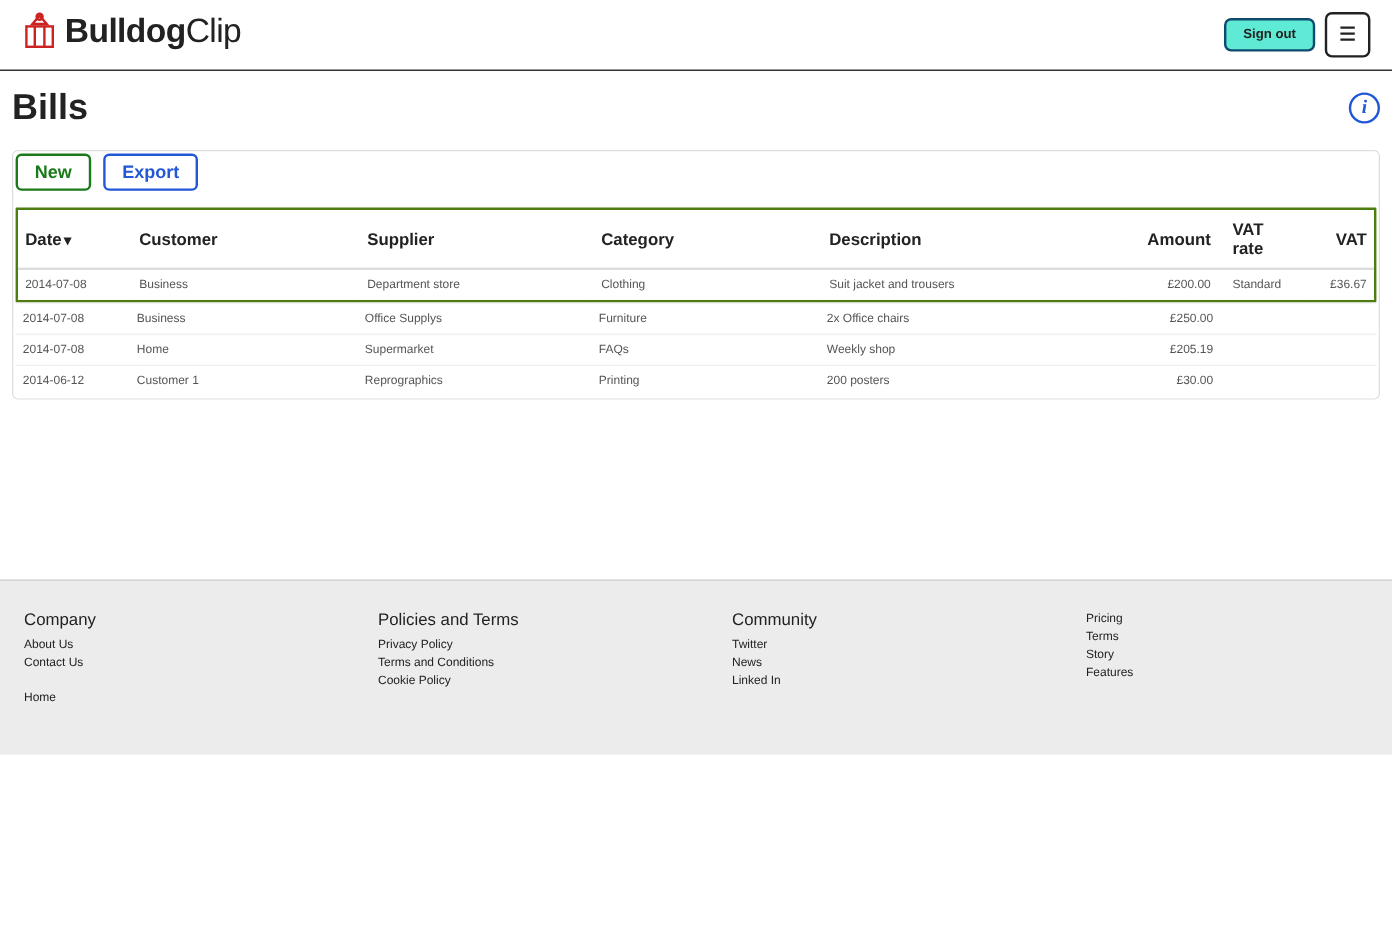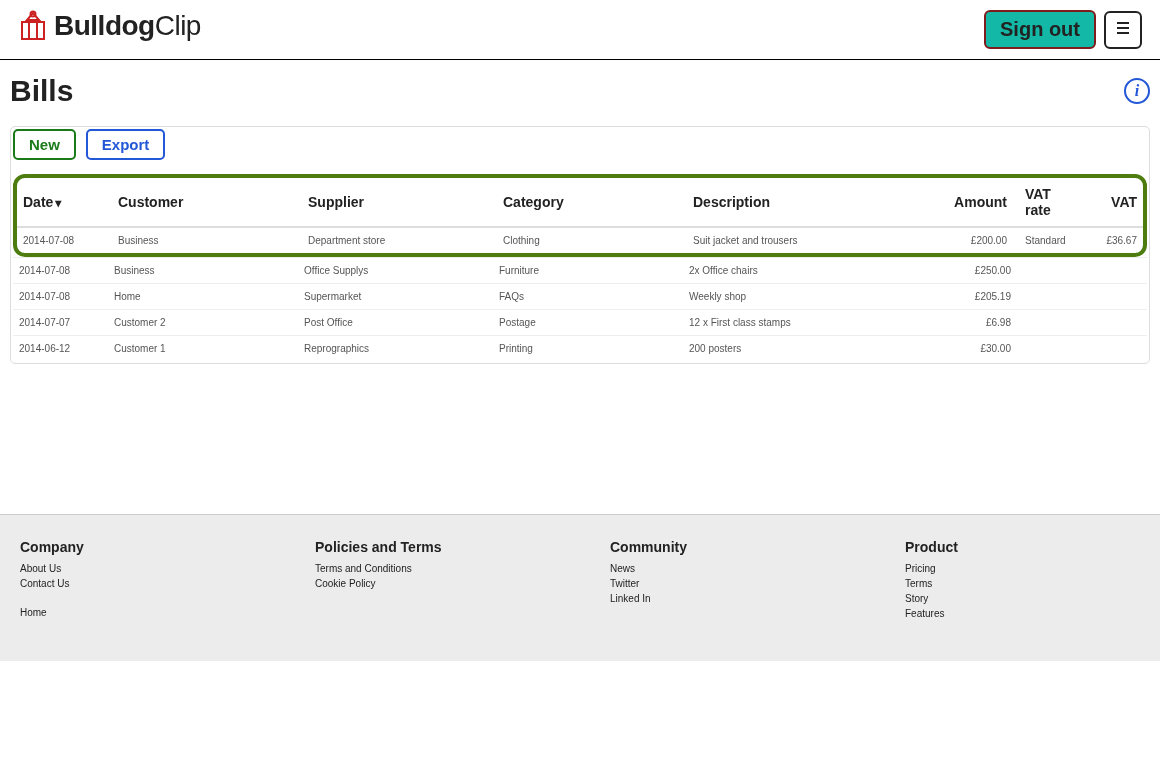--- a/index.html
+++ b/index.html
@@ -30,11 +30,11 @@
   .logo-text .bold { font-weight: 700; }
   .header-right { display: flex; gap: 8px; align-items: center; }
   .btn-outline {
-    background: #14b8a6;
-    border: 2px solid #7f1d1d;
+    background: #5eead4;
+    border: 2px solid #0c4a6e;
     border-radius: 6px;
     padding: 6px 14px;
-    font-size: 20px;
+    font-size: 11px;
     font-weight: 700;
     cursor: pointer;
     color: #222;

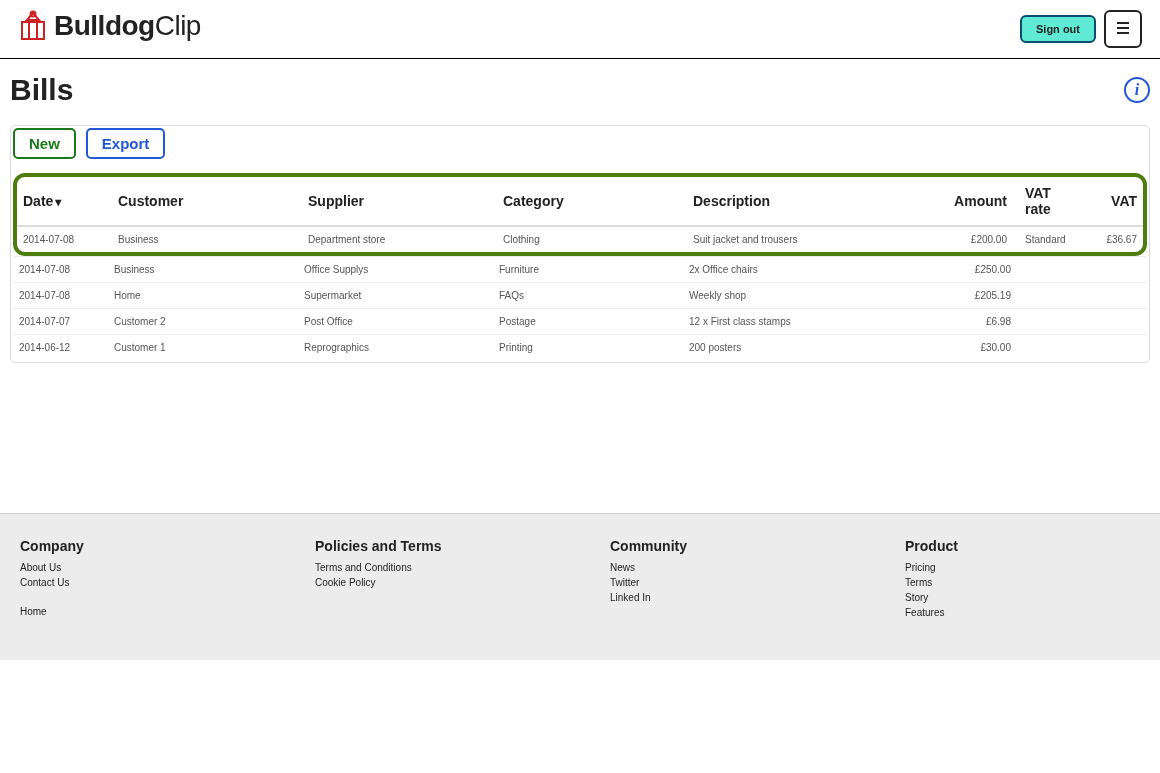--- a/index.html
+++ b/index.html
@@ -126,8 +126,8 @@
   }
   th.num, td.num { text-align: right; }
   .highlight-wrap {
-    border: 4px solid #4d7c0f;
-    border-radius: 12px;
+    border: 2px solid #4d7c0f;
+    border-radius: 1px;
   }
   .sort-caret { font-size: 12px; margin-left: 2px; }
   .footer {

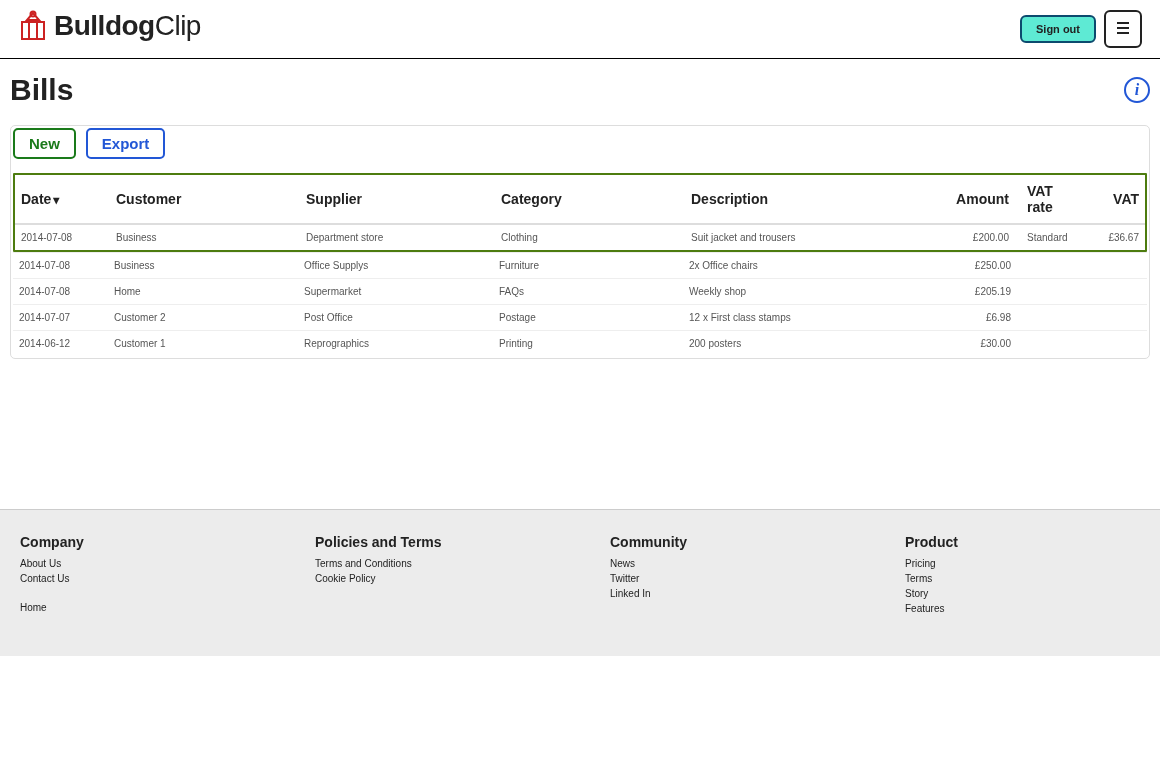--- a/index.html
+++ b/index.html
@@ -244,16 +244,6 @@
             <td class="num"></td>
           </tr>
           <tr>
-            <td>2014-07-07</td>
-            <td>Customer 2</td>
-            <td>Post Office</td>
-            <td>Postage</td>
-            <td>12 x First class stamps</td>
-            <td class="num">£6.98</td>
-            <td style="padding-left:12px;"></td>
-            <td class="num"></td>
-          </tr>
-          <tr>
             <td>2014-06-12</td>
             <td>Customer 1</td>
             <td>Reprographics</td>

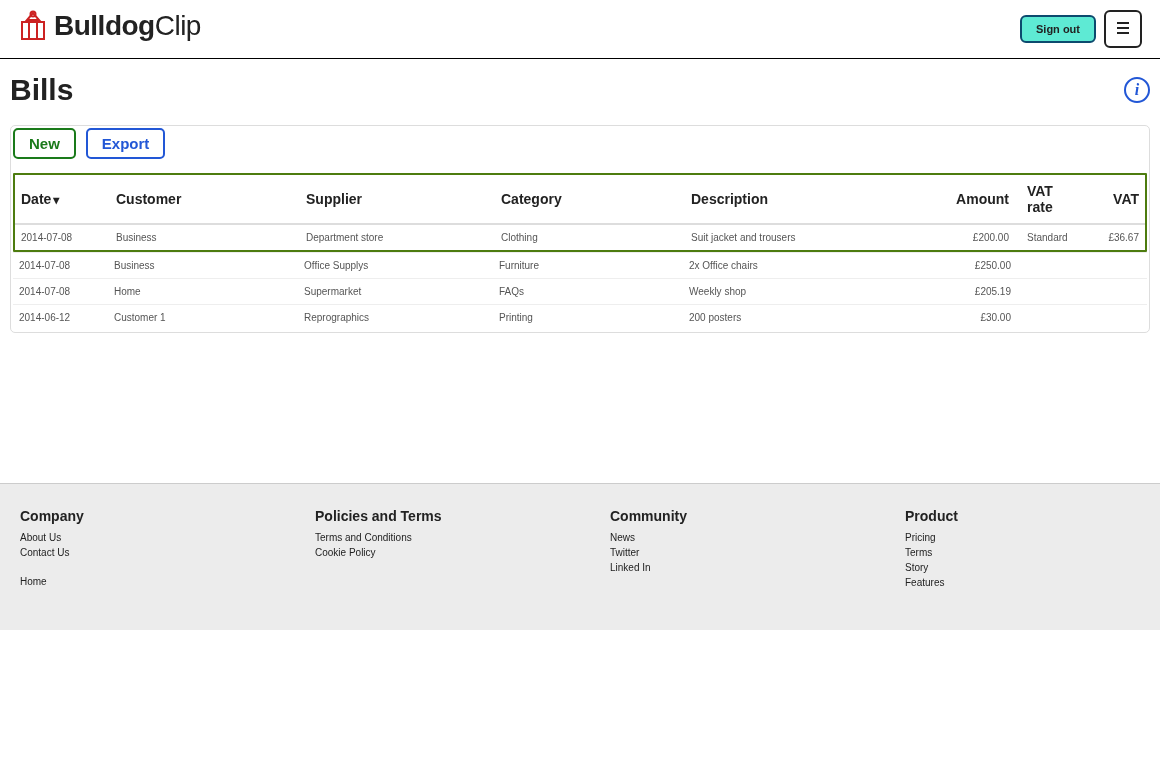--- a/index.html
+++ b/index.html
@@ -138,7 +138,7 @@
   }
   .footer-cols { display: flex; gap: 60px; }
   .footer-col { flex: 1; }
-  .footer-col h4 { font-size: 14px; font-weight: 700; margin-bottom: 6px; color: #222; }
+  .footer-col h4 { font-size: 14px; font-weight: 400; margin-bottom: 6px; color: #222; }
   .footer-col a { display: block; color: #222; text-decoration: none; font-size: 10px; line-height: 1.5; cursor: pointer; }
   .footer-col a.spaced { margin-top: 14px; }
 </style>

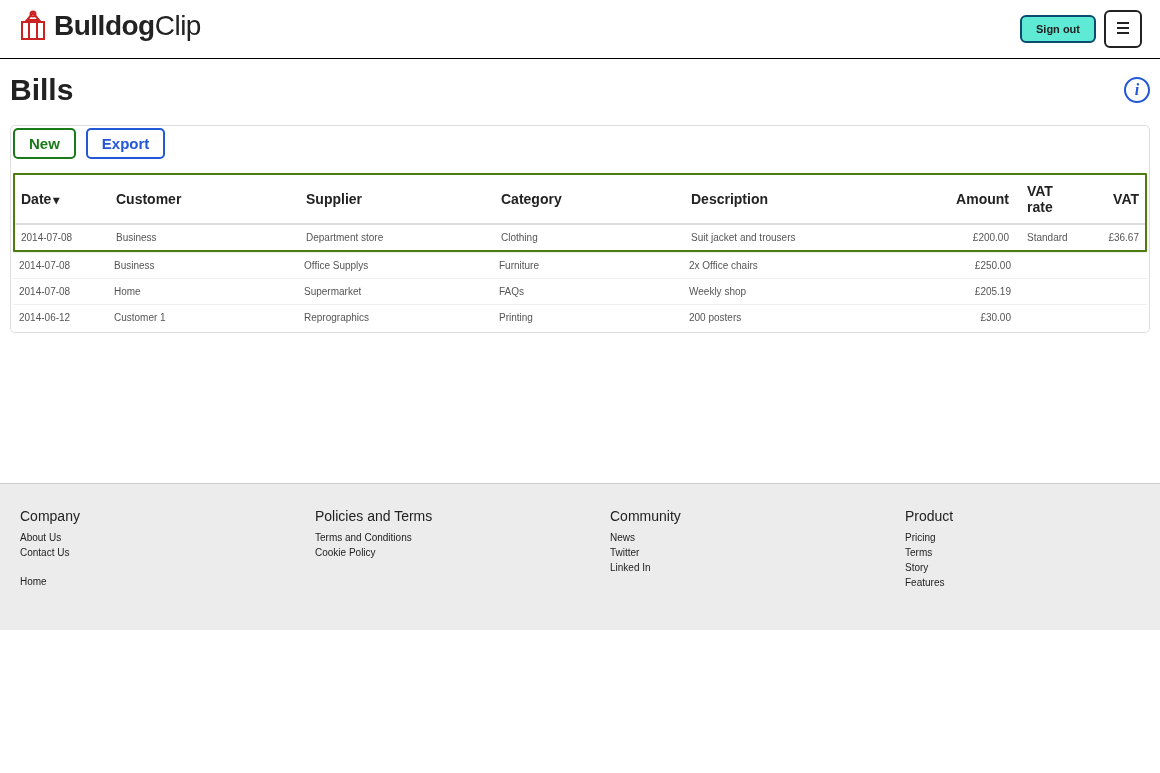--- a/index.html
+++ b/index.html
@@ -278,7 +278,6 @@
       <a>Linked In</a>
     </div>
     <div class="footer-col">
-      <h4>Product</h4>
       <a>Pricing</a>
       <a>Terms</a>
       <a>Story</a>

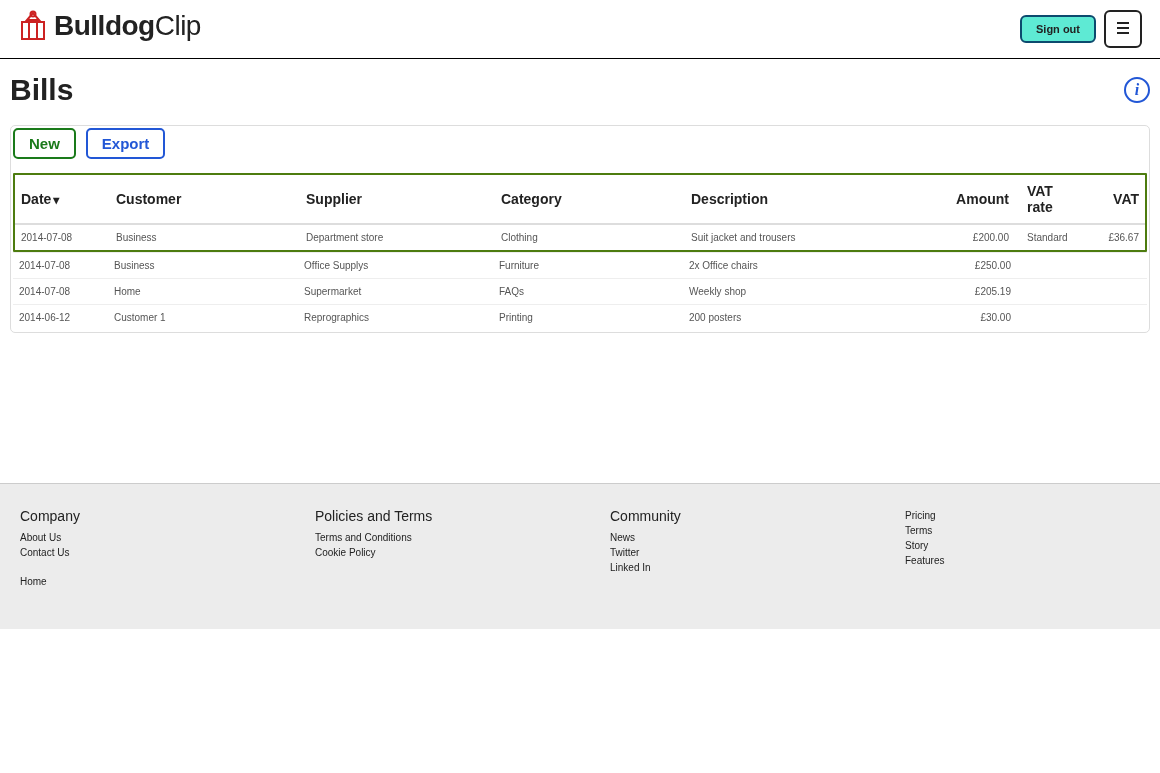--- a/index.html
+++ b/index.html
@@ -268,6 +268,7 @@
     </div>
     <div class="footer-col">
       <h4>Policies and Terms</h4>
+      <a>Privacy Policy</a>
       <a>Terms and Conditions</a>
       <a>Cookie Policy</a>
     </div>

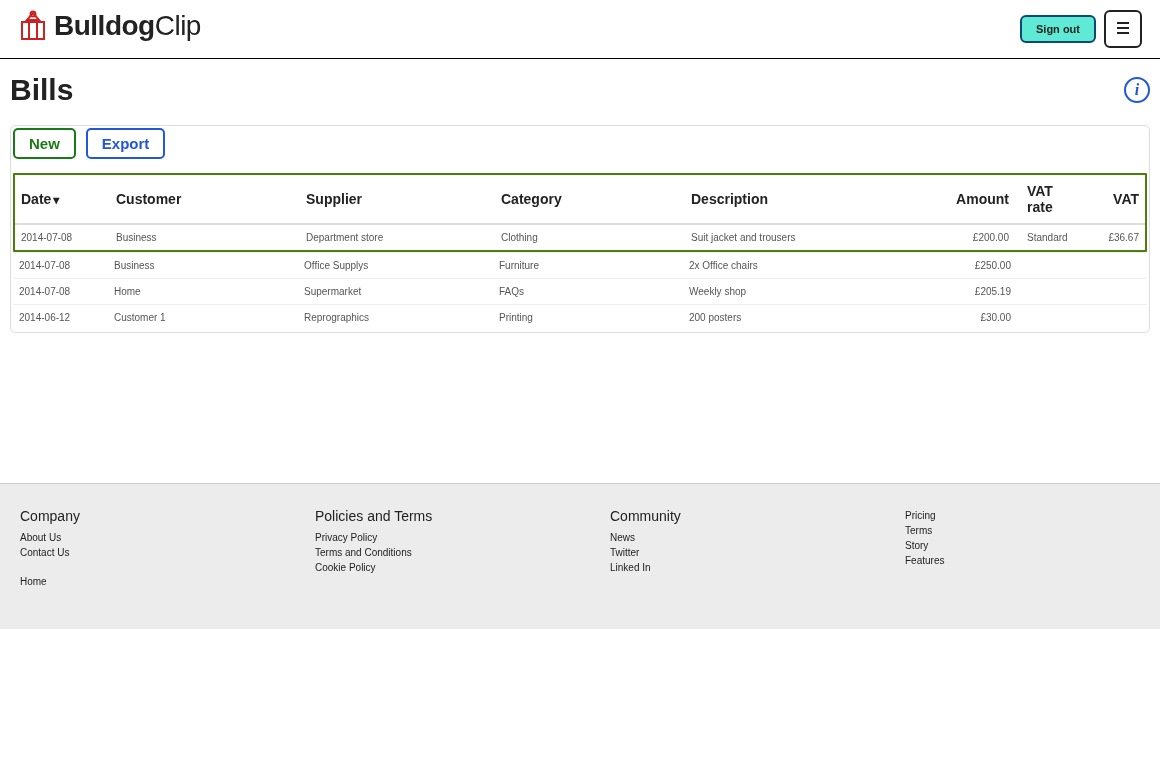--- a/index.html
+++ b/index.html
@@ -274,8 +274,8 @@
     </div>
     <div class="footer-col">
       <h4>Community</h4>
+      <a>Twitter</a>
       <a>News</a>
-      <a>Twitter</a>
       <a>Linked In</a>
     </div>
     <div class="footer-col">

